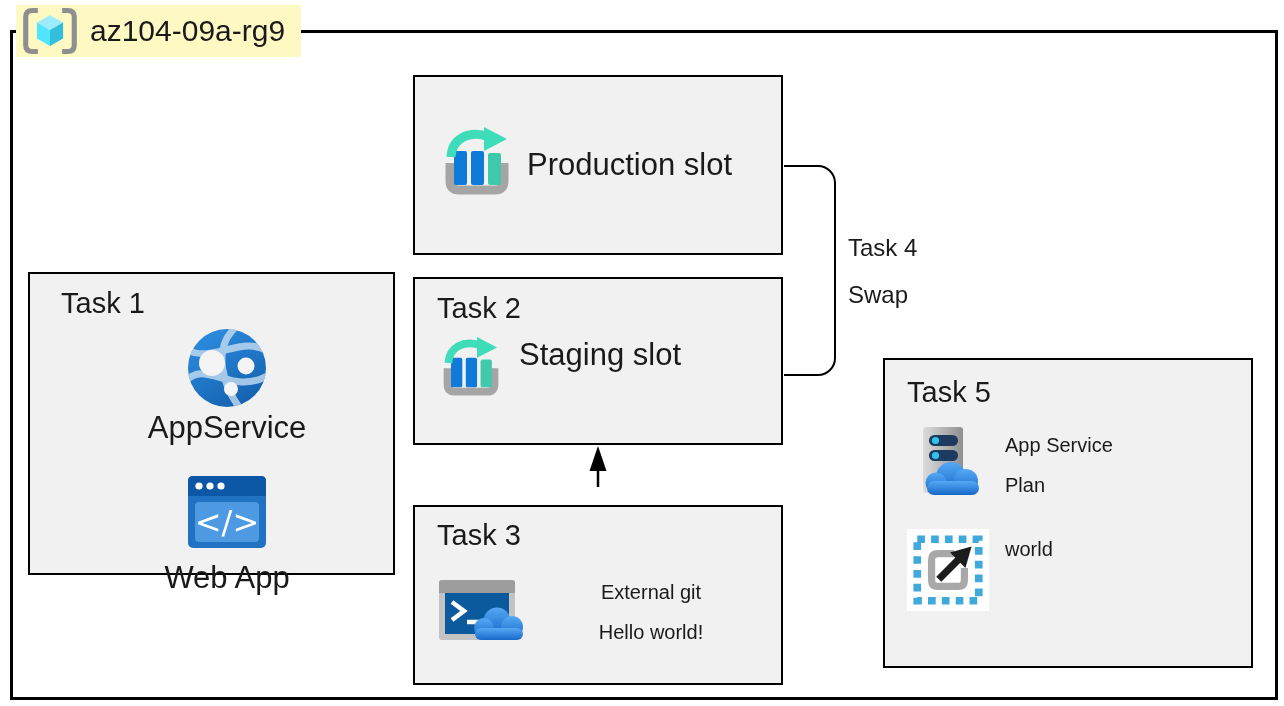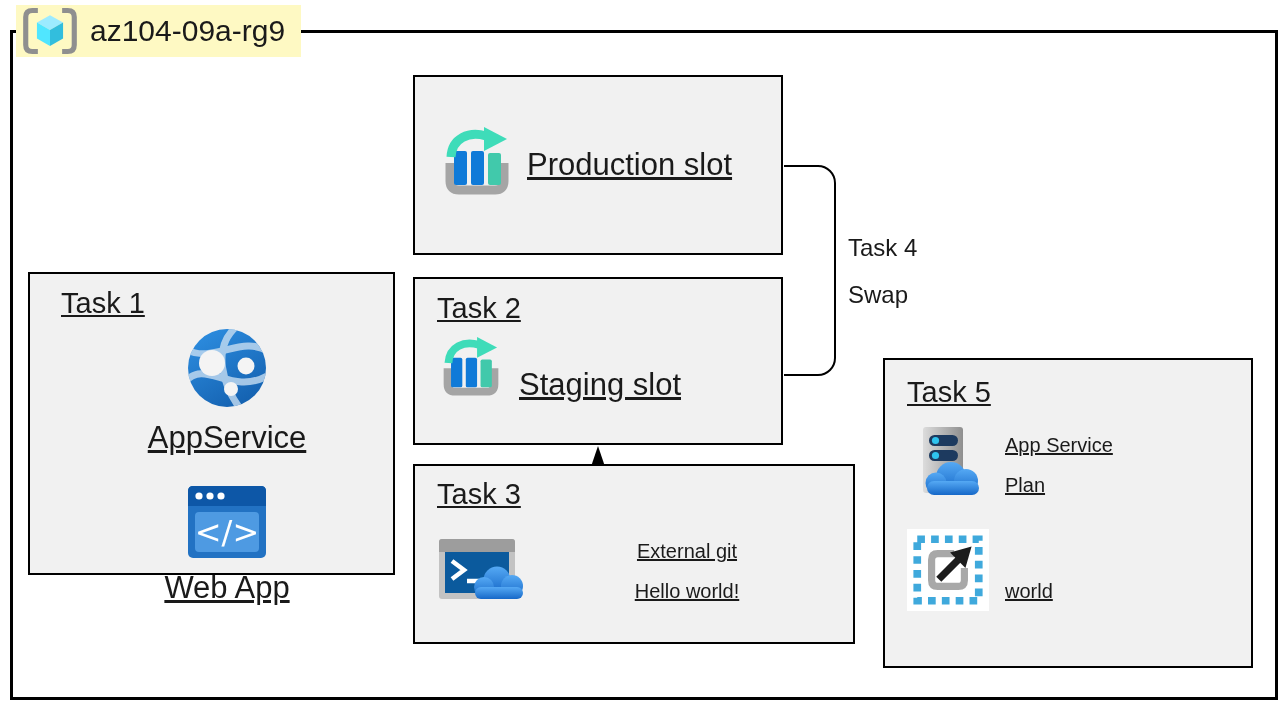--- a/index.html
+++ b/index.html
@@ -22,7 +22,7 @@
   }
   .rg-label .rg-name{font-size:30px;white-space:nowrap}
   .box{
-    position:absolute;background:#f1f1f1;border:2.5px solid #000;z-index:2;text-decoration:underline;
+    position:absolute;background:#f1f1f1;border:2.5px solid #000;z-index:2;
   }
   .box-label{font-size:29px}
   .row{display:flex;align-items:flex-end}

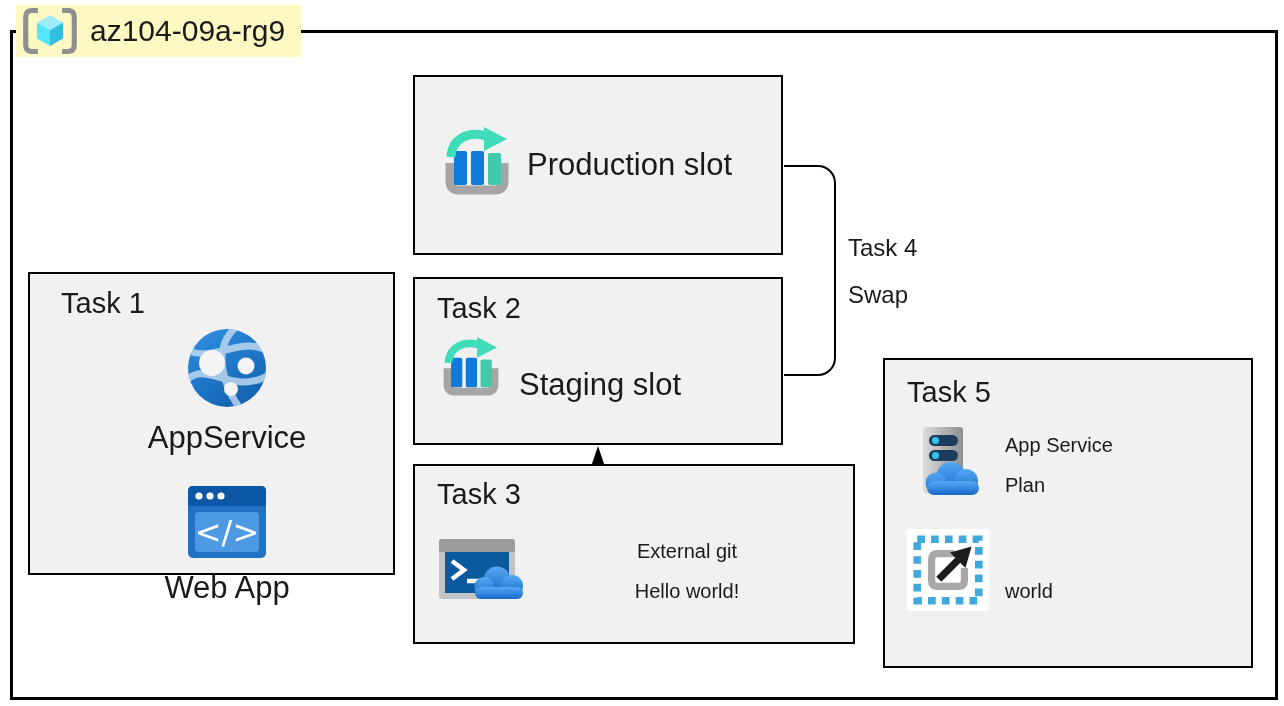--- a/index.html
+++ b/index.html
@@ -25,7 +25,7 @@
     position:absolute;background:#f1f1f1;border:2.5px solid #000;z-index:2;
   }
   .box-label{font-size:29px}
-  .row{display:flex;align-items:flex-end}
+  .row{display:flex;align-items:flex-start}
   .item-label{font-size:31px;white-space:nowrap}
   .two-line{font-size:20px;line-height:40px}
   .col-center{display:flex;flex-direction:column;align-items:center}

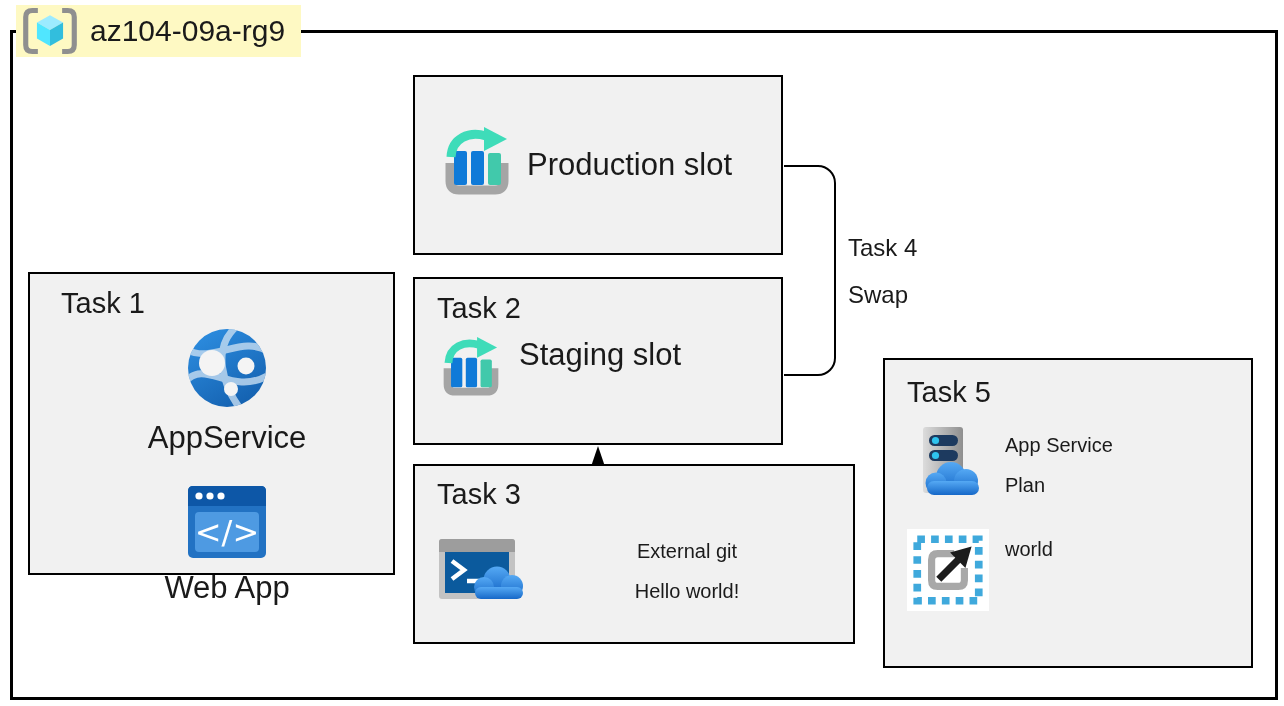--- a/index.html
+++ b/index.html
@@ -108,7 +108,7 @@
       <circle cx="61" cy="40" r="8.5" fill="#f4f4f4"></circle>
       <circle cx="46" cy="63" r="7" fill="#f4f4f4"></circle>
     </svg>
-    <div class="item-label" style="margin-top:10px">AppService</div>
+    <div class="item-label" style="margin-top:0">AppService</div>
     <svg width="78" height="72" viewBox="0 0 78 72" style="margin-top:30px">
       <rect x="0" y="0" width="78" height="72" rx="5" fill="#2272c3"></rect>
       <path d="M5 0 H73 Q78 0 78 5 V20 H0 V5 Q0 0 5 0 Z" fill="#0d57a7"></path>

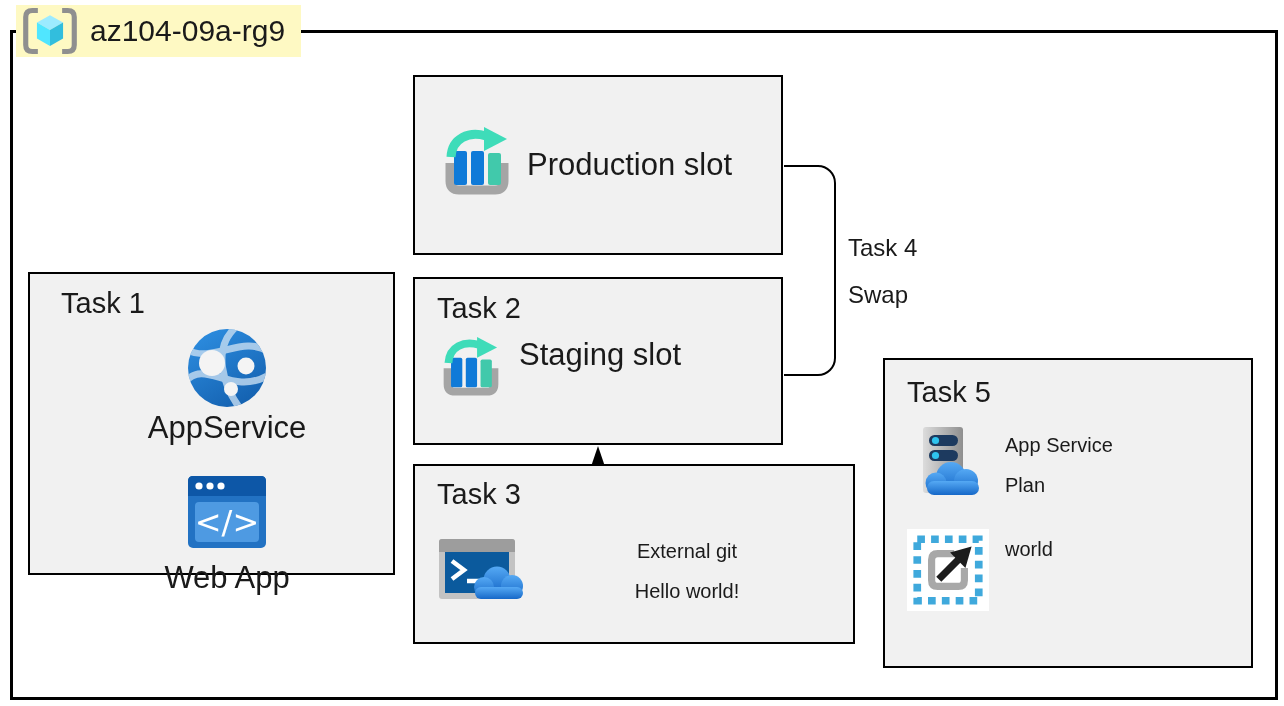--- a/index.html
+++ b/index.html
@@ -132,7 +132,7 @@
   </div>
 </div>
 
-<div class="box" style="left:413px;top:464px;width:442px;height:180px;padding:12px 0 0 22px">
+<div class="box" style="left:413px;top:505px;width:370px;height:180px;padding:12px 0 0 22px">
   <div class="box-label">Task 3</div>
   <div class="row" style="margin-top:20px;gap:6px;padding-right:16px">
     <svg width="94" height="80" viewBox="0 0 94 80">

